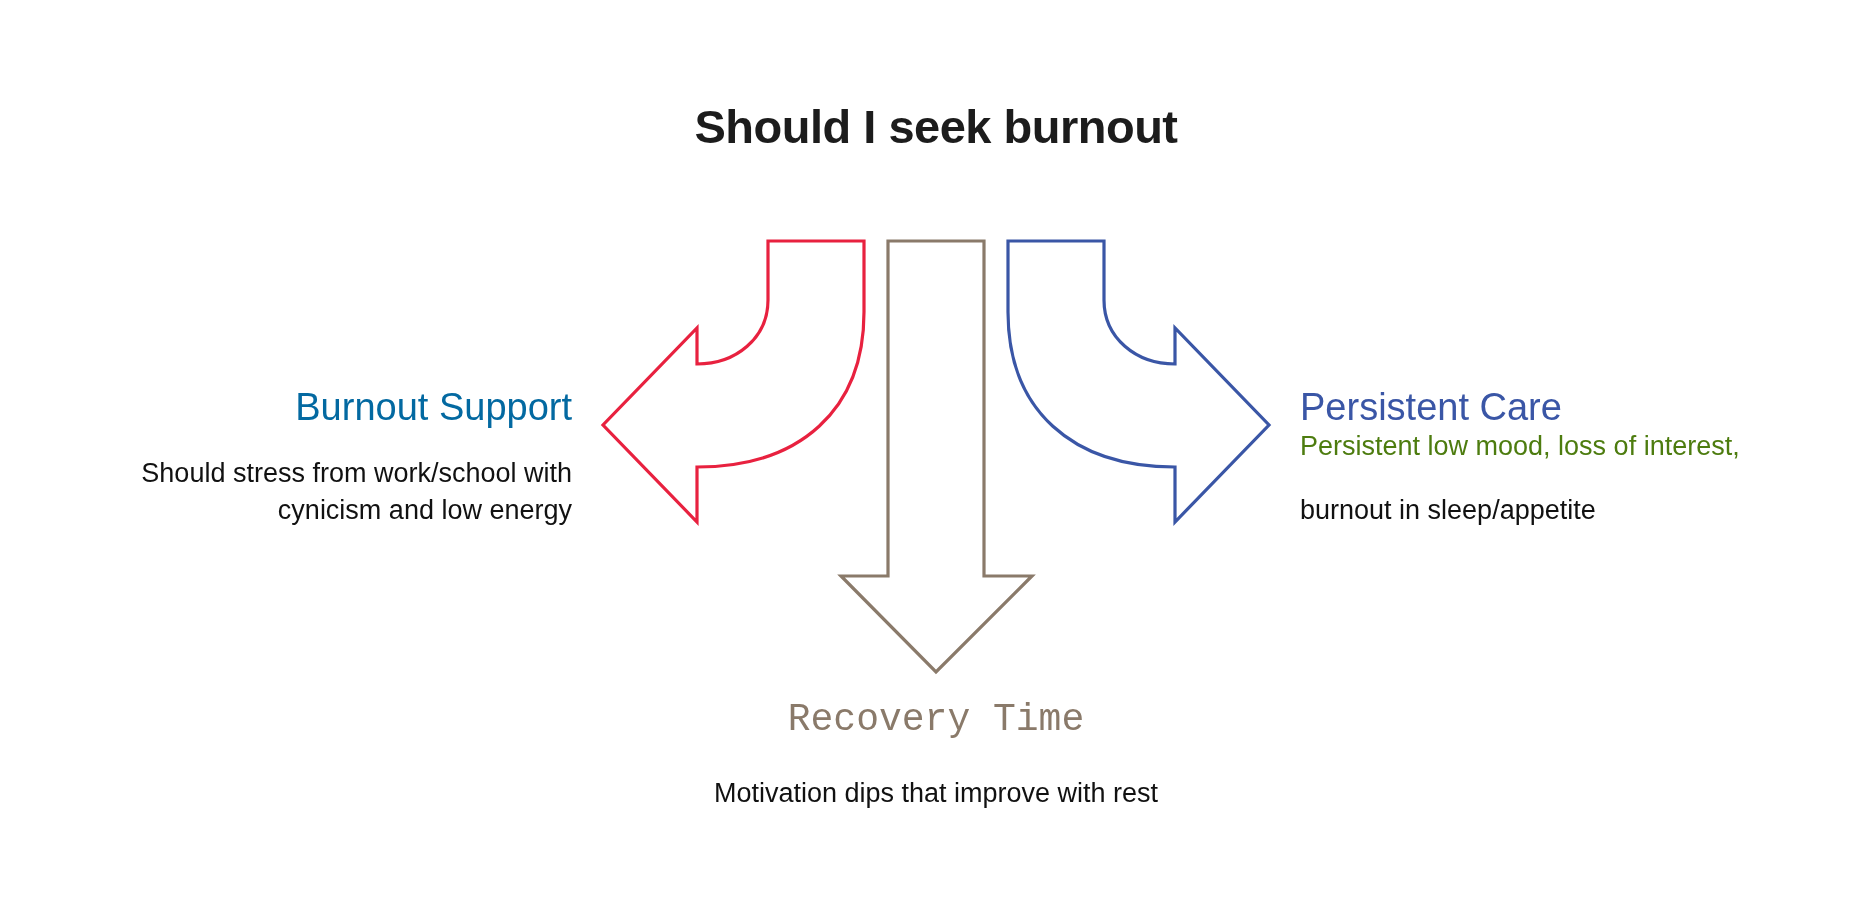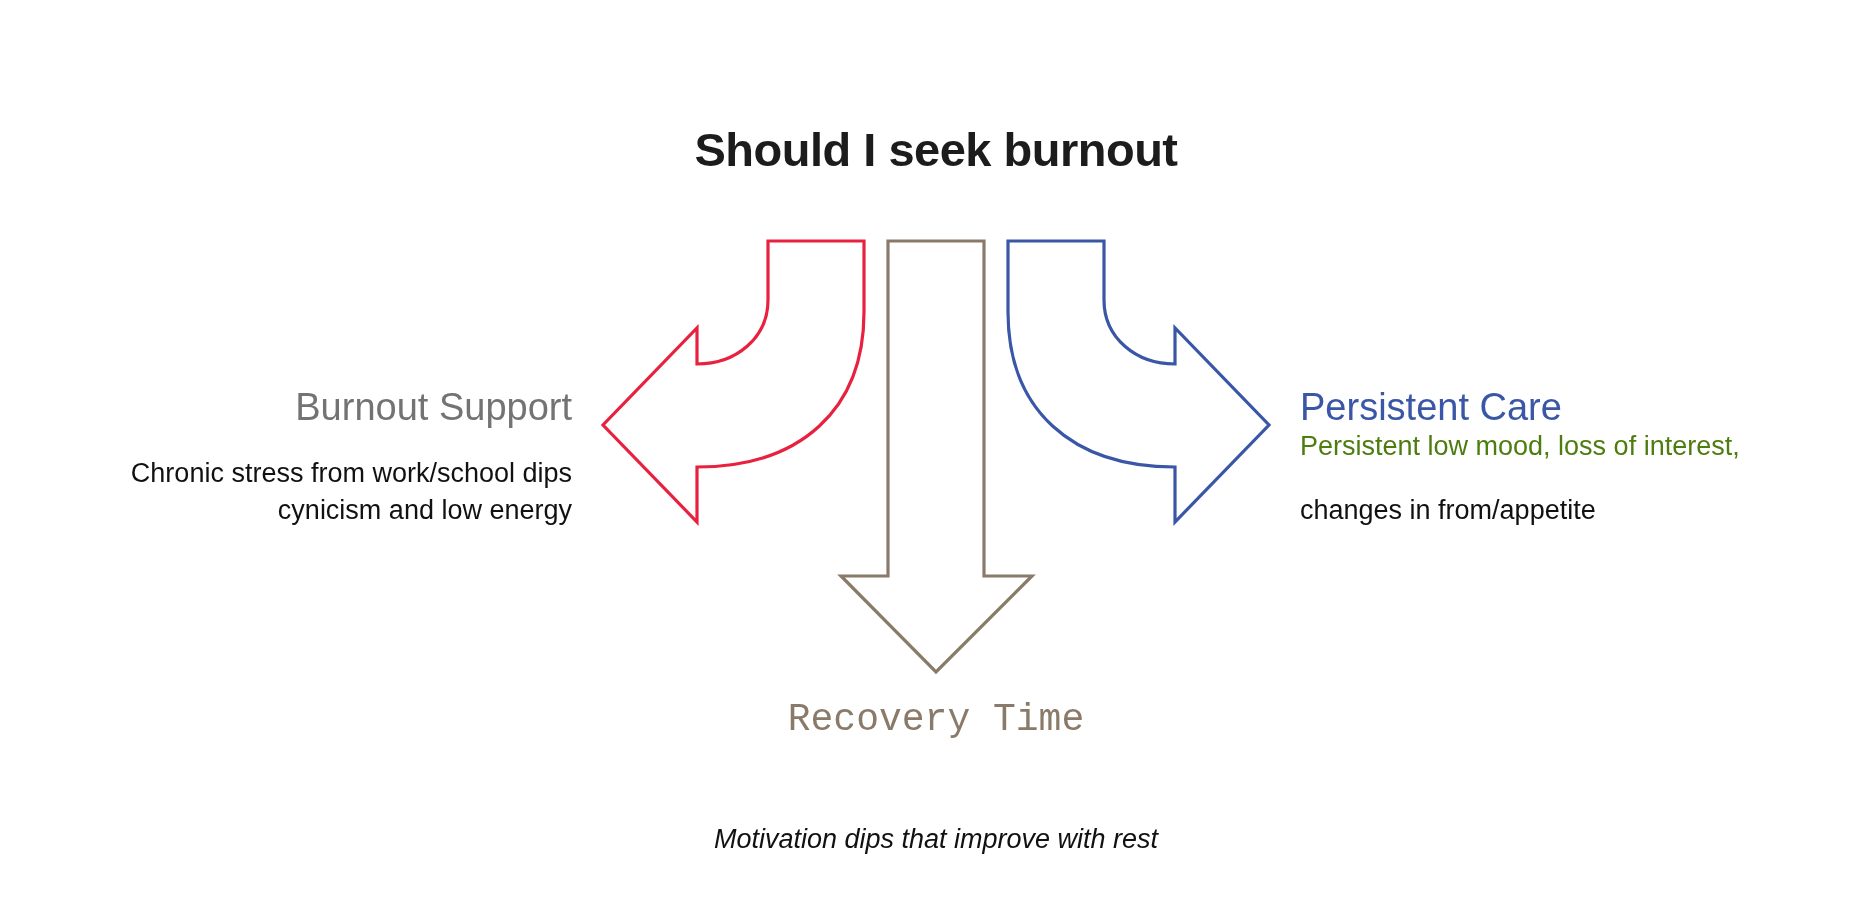--- a/index.html
+++ b/index.html
@@ -8,7 +8,7 @@
     .title { position: absolute; left: 0; width: 1872px; top: 96px; text-align: center;
              font-weight: bold; font-size: 47px; line-height: 61px; color: #1c1c1c;
              letter-spacing: -0.5px; }
-    .title div { white-space: nowrap; margin-top: 23px; }
+    .title div { white-space: nowrap; }
     svg.arrows { position: absolute; left: 0; top: 0; }
     .label { position: absolute; font-size: 38px; line-height: 44px; white-space: nowrap; }
     .desc { position: absolute; font-size: 27px; line-height: 37px; color: #111111; white-space: nowrap; }

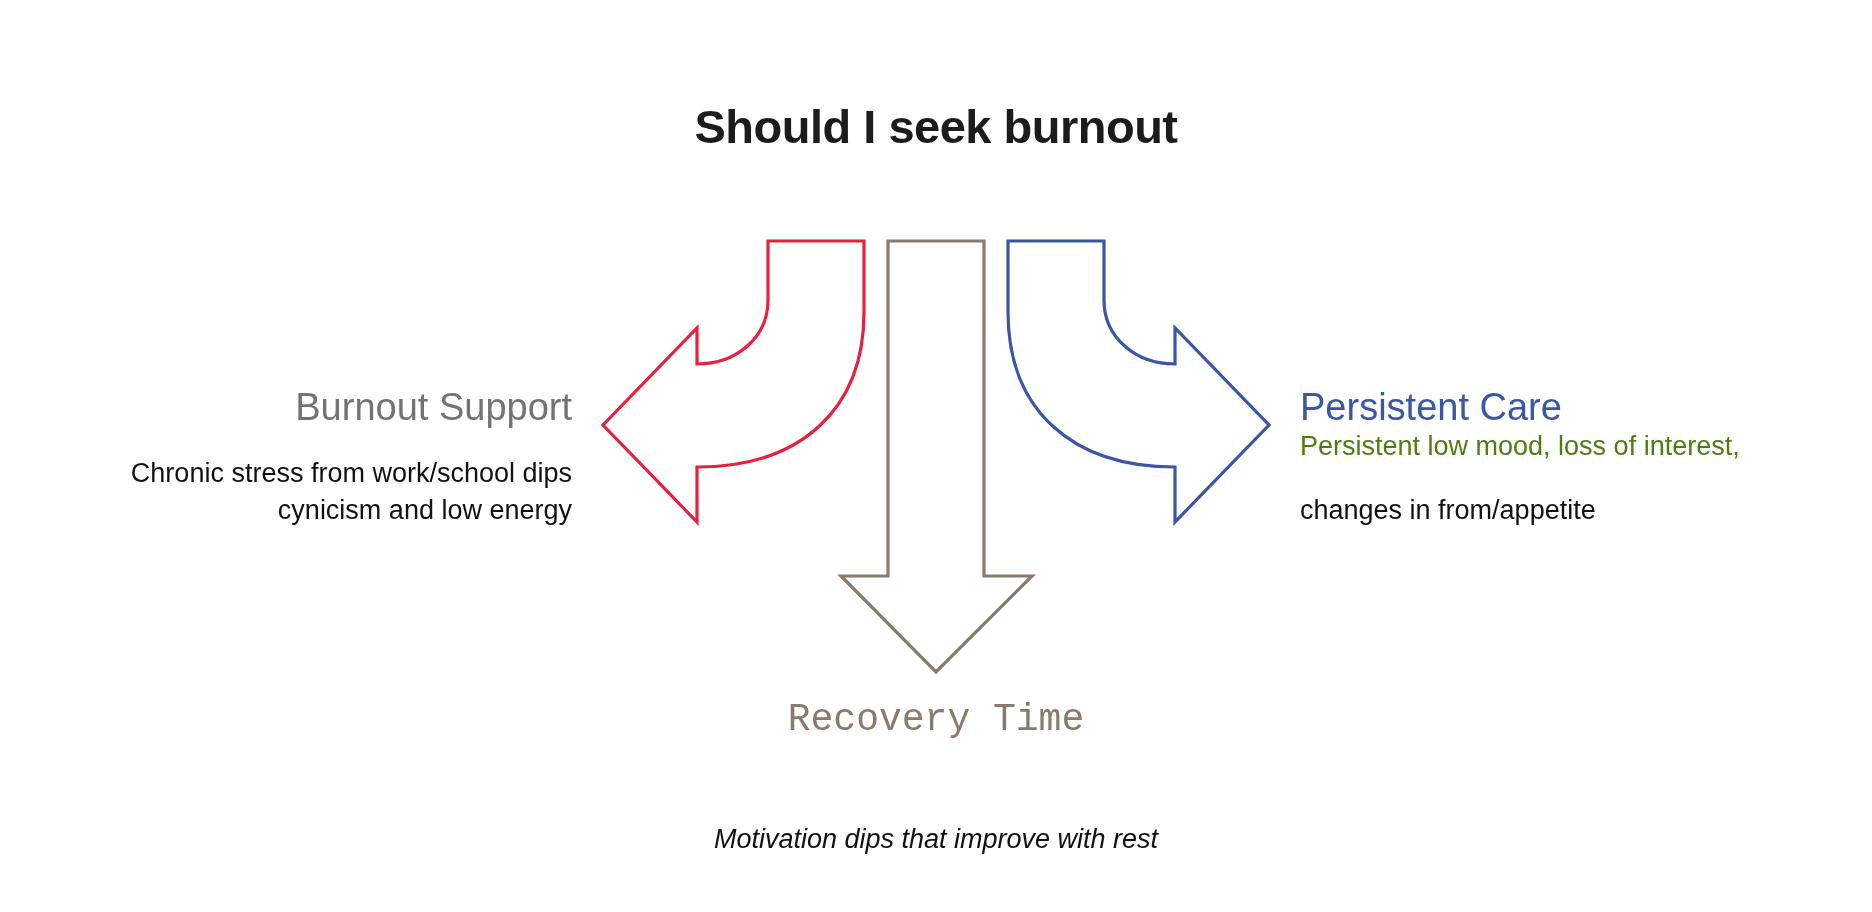--- a/index.html
+++ b/index.html
@@ -32,7 +32,7 @@
   <path id="arrow-depression" fill="none" stroke-width="3.2" stroke-linejoin="miter" d="M1104 241 L1008 241 L1008 312 C1008 410 1072 467 1175 467 L1175 522 L1269 425 L1175 328 L1175 364 C1136 364 1104 338 1104 300 Z" stroke="#3a56a6"></path>
 </svg>
 
-<div class="label left" style="top: 385px; color: #737373;">Burnout Support</div>
+<div class="label left" style="top: 385px; color: #0369a1;">Burnout Support</div>
 <div class="desc left" style="top: 455px; color: rgb(17, 17, 17);">Chronic stress from work/school dips</div>
 <div class="desc left" style="top: 492px; color: rgb(17, 17, 17);">cynicism and low energy</div>
 

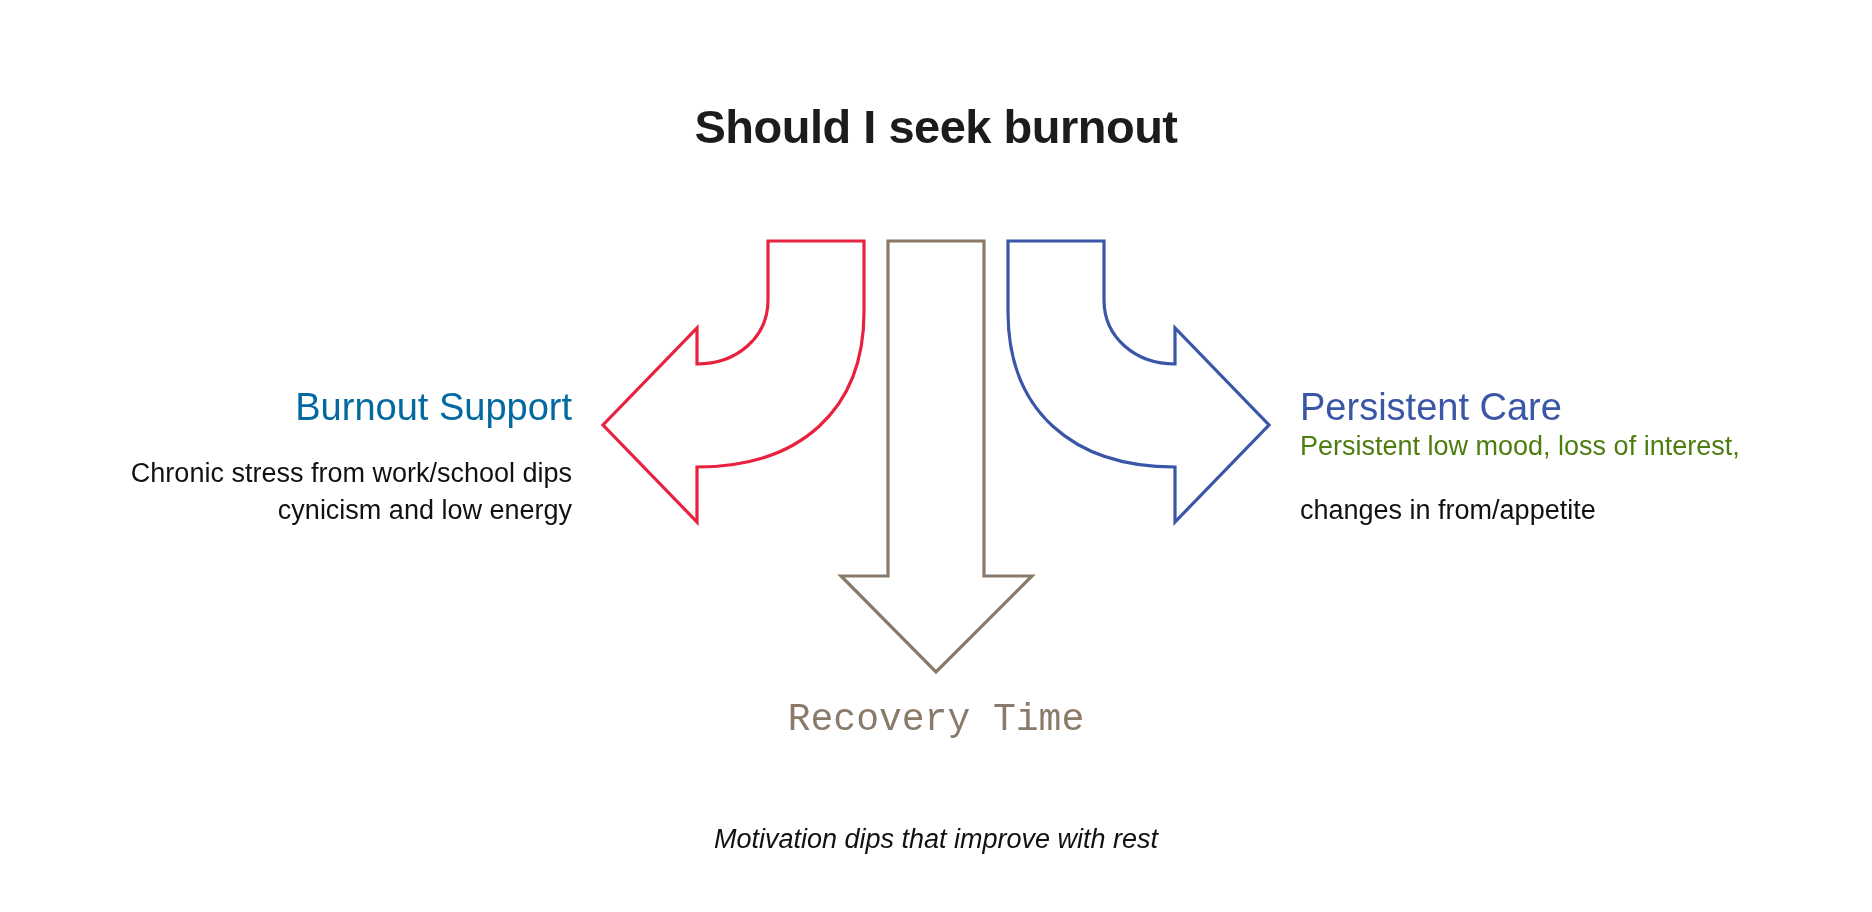--- a/index.html
+++ b/index.html
@@ -33,7 +33,7 @@
 </svg>
 
 <div class="label left" style="top: 385px; color: #0369a1;">Burnout Support</div>
-<div class="desc left" style="top: 455px; color: rgb(17, 17, 17);">Chronic stress from work/school dips</div>
+<div class="desc left" style="top: 455px; color: rgb(17, 17, 17);">Should stress from work/school with</div>
 <div class="desc left" style="top: 492px; color: rgb(17, 17, 17);">cynicism and low energy</div>
 
 <div class="label right" style="top: 385px; color: rgb(58, 86, 166);">Persistent Care</div>

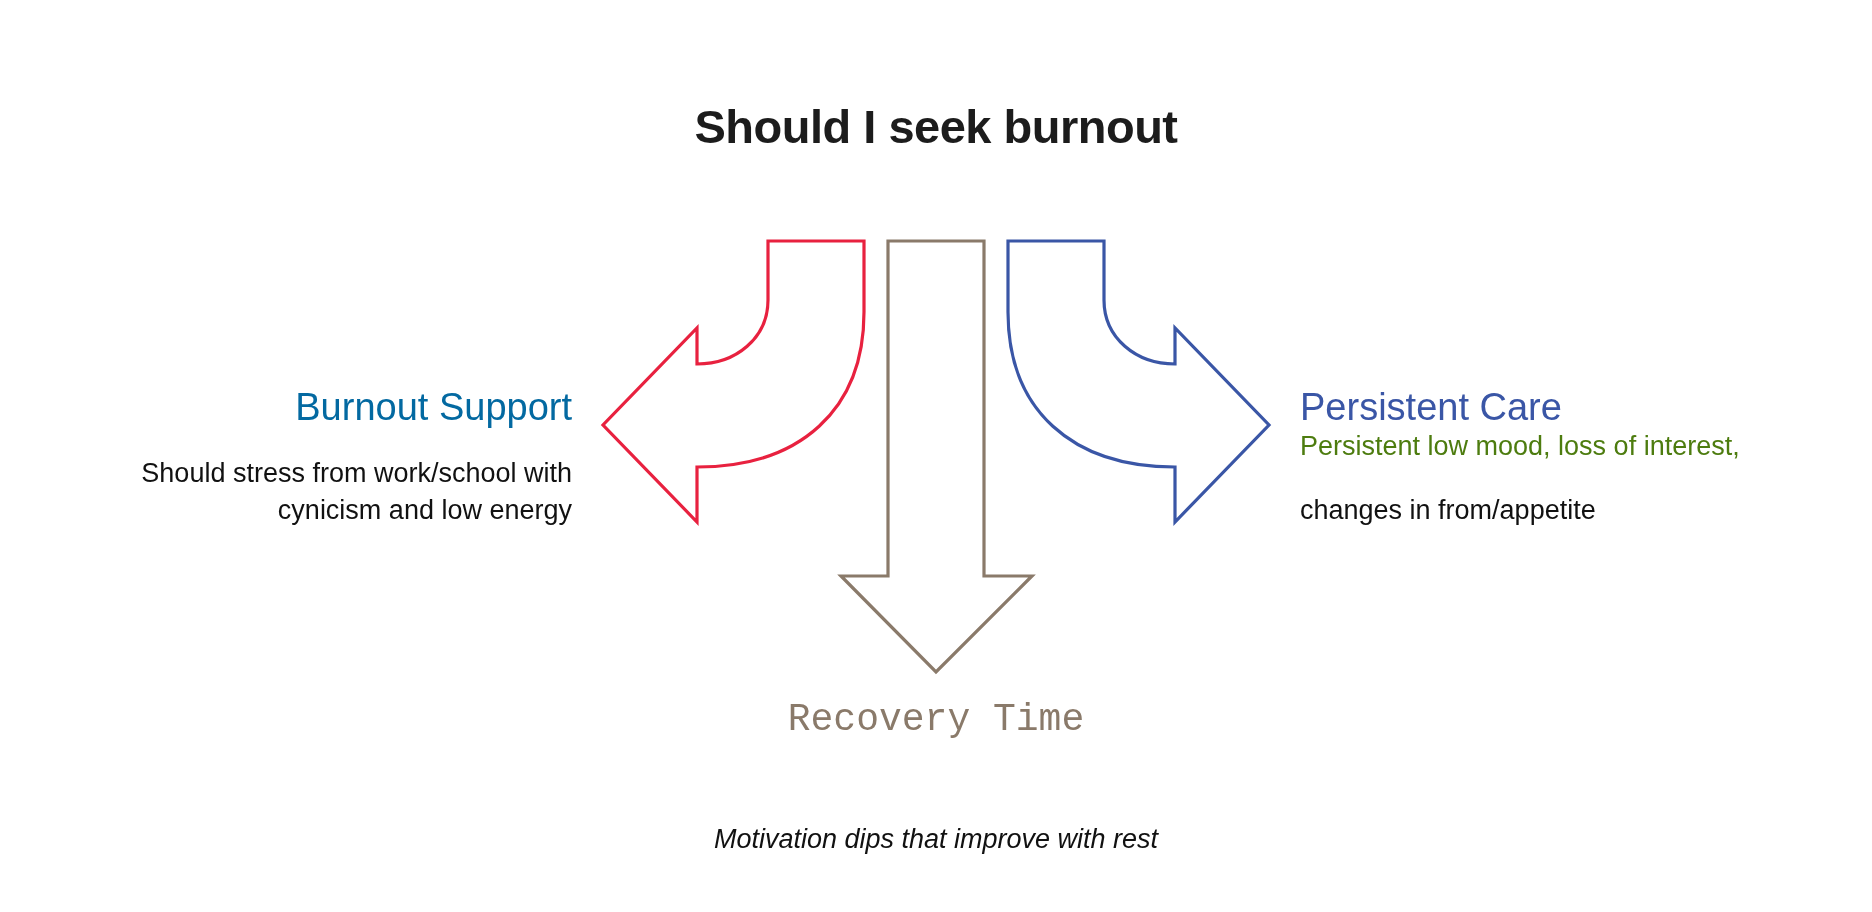--- a/index.html
+++ b/index.html
@@ -38,7 +38,7 @@
 
 <div class="label right" style="top: 385px; color: rgb(58, 86, 166);">Persistent Care</div>
 <div class="desc right" style="top: 428px; color: #4d7c0f;">Persistent low mood, loss of interest,</div>
-<div class="desc right" style="top: 492px; color: rgb(17, 17, 17);">changes in from/appetite</div>
+<div class="desc right" style="top: 492px; color: rgb(17, 17, 17);">burnout in sleep/appetite</div>
 
 <div class="label center" style="top: 698px; color: rgb(138, 122, 106); font-family: Liberation Mono, monospace;">Recovery Time</div>
 <div class="desc center" style="top: 821px; color: rgb(17, 17, 17); font-style: italic;">Motivation dips that improve with rest</div>

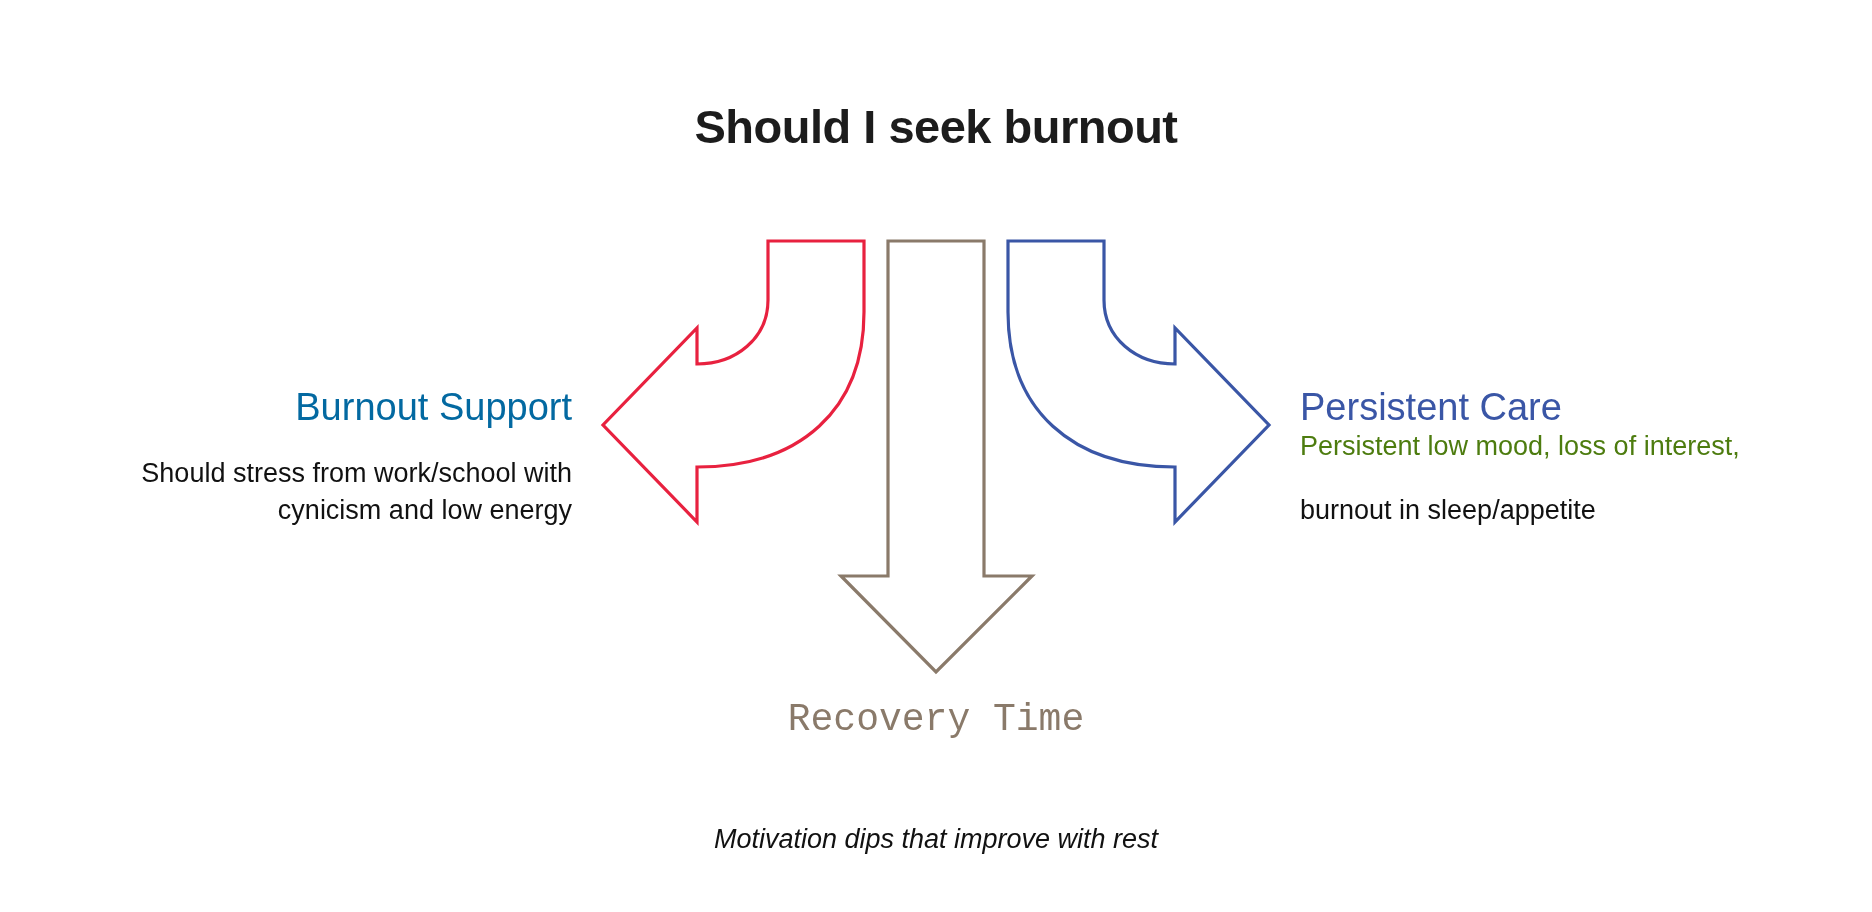--- a/index.html
+++ b/index.html
@@ -41,6 +41,6 @@
 <div class="desc right" style="top: 492px; color: rgb(17, 17, 17);">burnout in sleep/appetite</div>
 
 <div class="label center" style="top: 698px; color: rgb(138, 122, 106); font-family: Liberation Mono, monospace;">Recovery Time</div>
-<div class="desc center" style="top: 821px; color: rgb(17, 17, 17); font-style: italic;">Motivation dips that improve with rest</div>
+<div class="desc center" style="top: 775px; color: rgb(17, 17, 17);">Motivation dips that improve with rest</div>
 
 </body></html>

